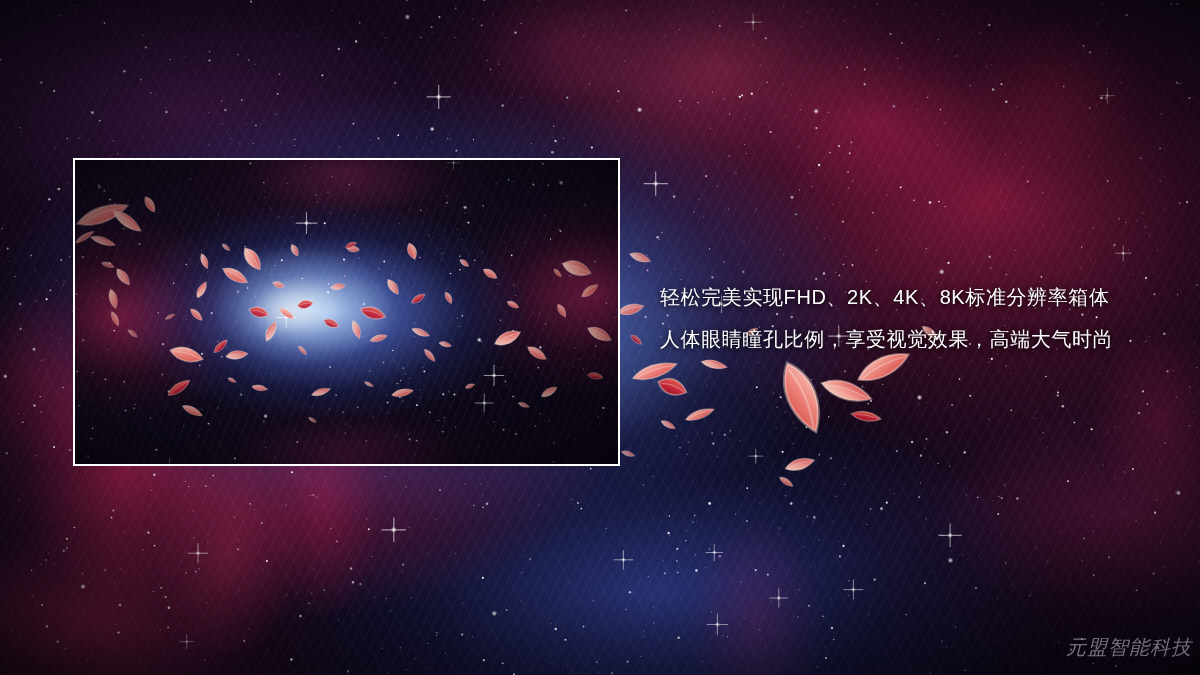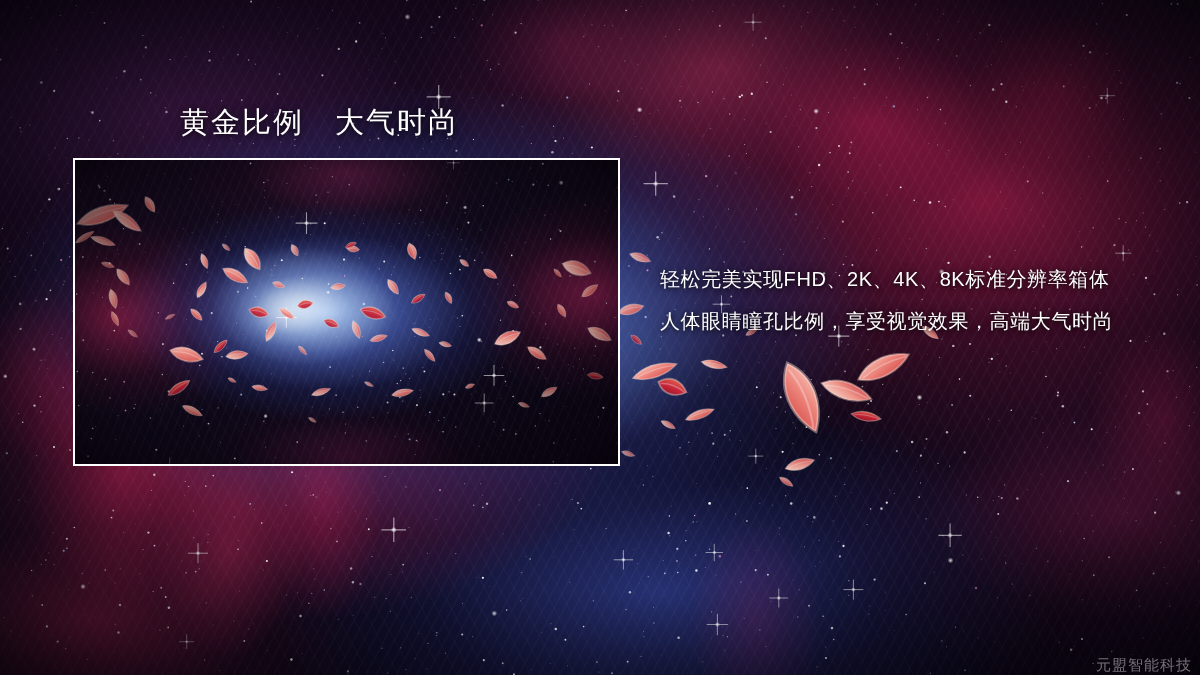--- a/index.html
+++ b/index.html
@@ -2645,7 +2645,6 @@
     <div class="fr-layer fr-vig"></div>
   </div>
 
-  <div id="title">黄金比例　大气时尚</div>
 
   <div id="bodytext">
     <div class="bline">轻松完美实现FHD、2K、4K、8K标准分辨率箱体</div>

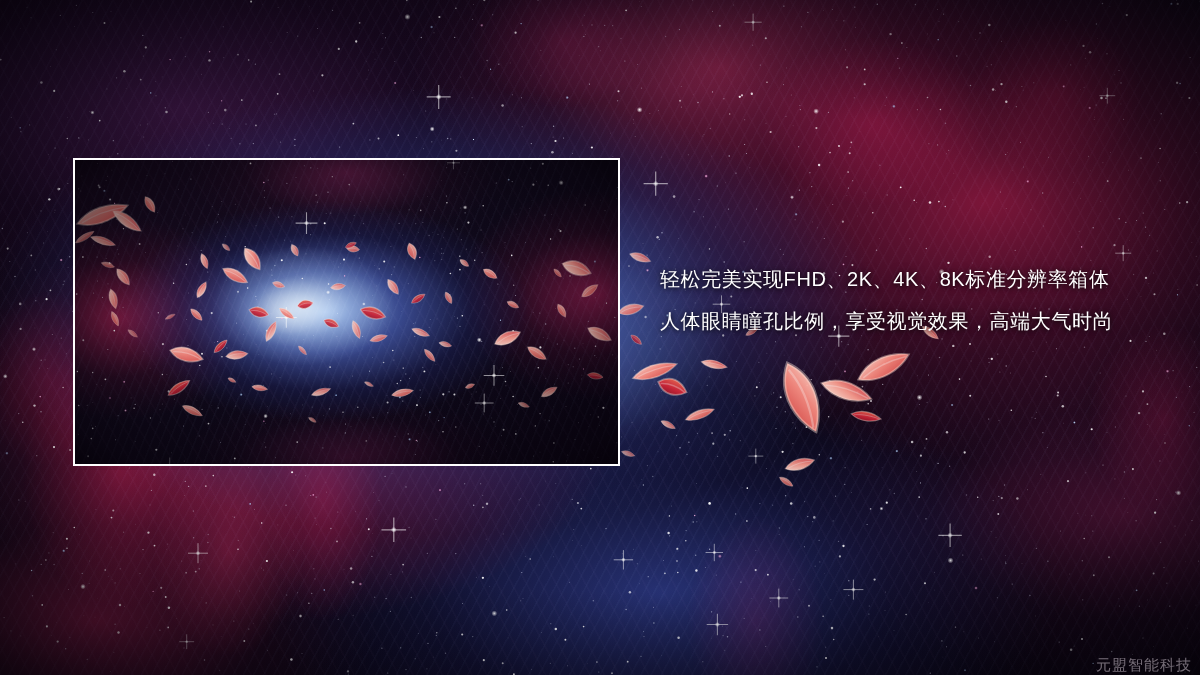--- a/index.html
+++ b/index.html
@@ -109,7 +109,7 @@
     text-shadow:0 1px 5px rgba(0,0,0,.65), 0 0 14px rgba(0,0,0,.45);
   }
   #bodytext {
-    position:absolute; left:660px; top:258px; width:520px;
+    position:absolute; left:660px; top:276px; width:520px;
   }
   .bline {
     font-size:20px; color:#ffffff; letter-spacing:.6px; line-height:42px;

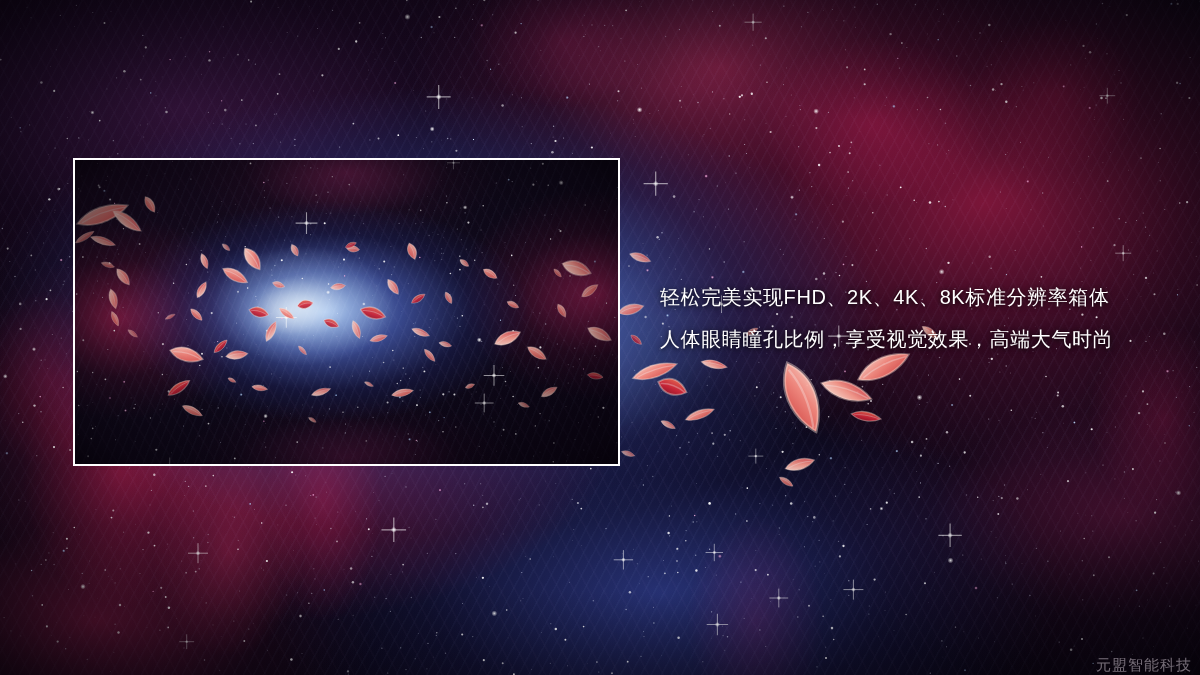--- a/index.html
+++ b/index.html
@@ -117,8 +117,8 @@
     text-shadow:0 1px 4px rgba(0,0,0,.70), 0 0 10px rgba(0,0,0,.50);
   }
   #watermark {
-    position:absolute; right:8px; bottom:0;
-    font-size:15px; color:rgba(205,195,205,0.55); letter-spacing:1px;
+    position:absolute; right:8px; bottom:14px;
+    font-size:20px; color:rgba(205,195,205,0.55); letter-spacing:1px;font-style:italic;
   }
 </style>
 </head>

